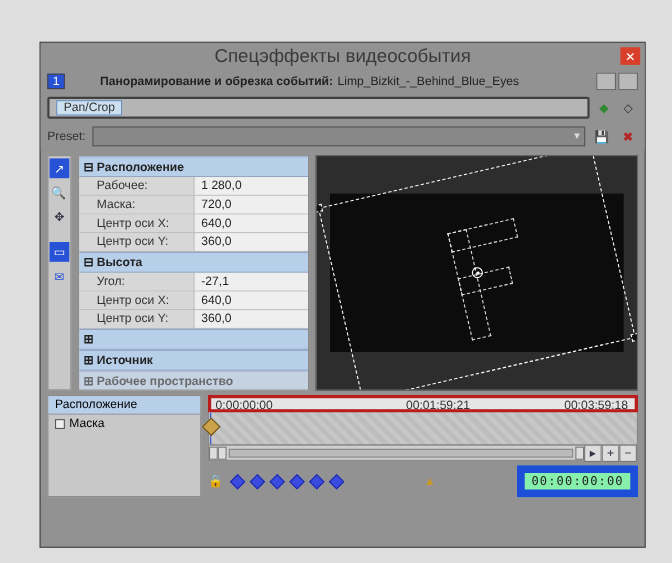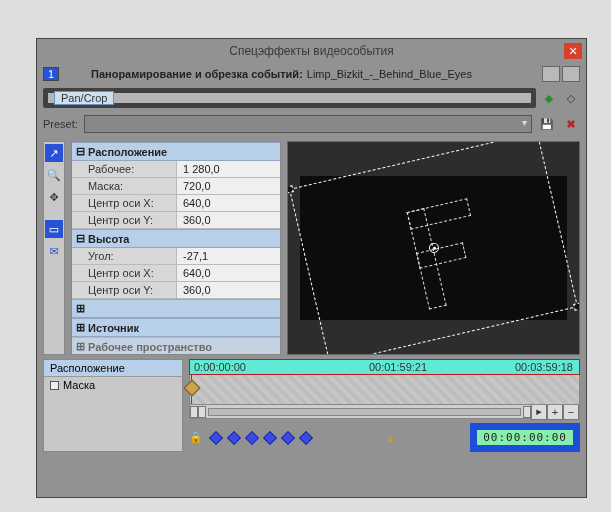--- a/index.html
+++ b/index.html
@@ -10,7 +10,7 @@
     background:#929292; border:1px solid #444;
   }
   .titlebar { height:24px; background:#929292; display:flex; align-items:center; justify-content:center; position:relative; }
-  .titlebar-title { color:#3a3a3a; font-size:12px; }
+  .titlebar-title { color:#3a3a3a; font-size:17px; }
   .close-btn { position:absolute; right:4px; top:4px; width:18px; height:16px; background:#d9402b; color:#fff; display:flex; align-items:center; justify-content:center; cursor:pointer; }
   .header-row { display:flex; align-items:center; gap:4px; padding:3px 6px; background:#929292; }
   .track-chip { width:16px; height:14px; background:#2852d6; border:1px solid #444; display:flex; align-items:center; justify-content:center; color:#fff; font-size:9px; }

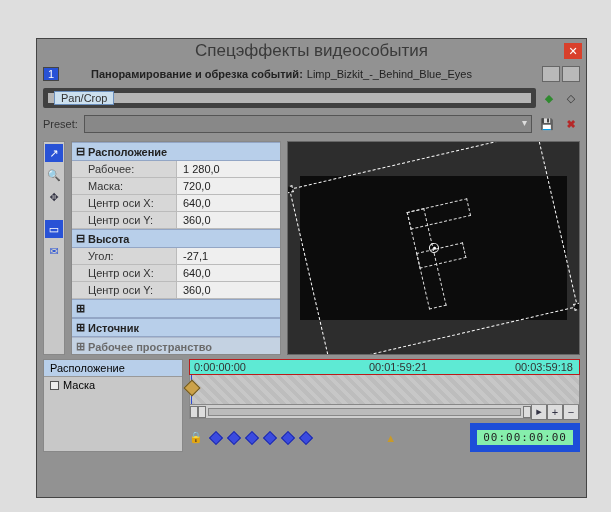--- a/index.html
+++ b/index.html
@@ -19,7 +19,7 @@
   .hdr-btns { margin-left:auto; display:flex; gap:2px; }
   .hbtn { width:18px; height:16px; background:#b9b9b9; border:1px solid #666; display:flex; align-items:center; justify-content:center; color:#555;}
   .chain-row { display:flex; align-items:center; gap:4px; padding:3px 6px; background:#929292; }
-  .chain-box { flex:1; height:20px; background:#b5b5b5; border:5px solid #404040; border-radius:2px; display:flex; align-items:center; padding:0 6px; }
+  .chain-box { flex:1; height:20px; background:#b5b5b5; border:2px solid #404040; border-radius:2px; display:flex; align-items:center; padding:0 6px; }
   .chain-chip { background:#cce0ef; border:1px solid #6b8fbd; padding:0 6px; height:14px; display:flex; align-items:center; font-size:10px; color:#333; }
   .preset-row { display:flex; align-items:center; gap:6px; padding:4px 6px; background:#929292; }
   .preset-label { color:#333; }

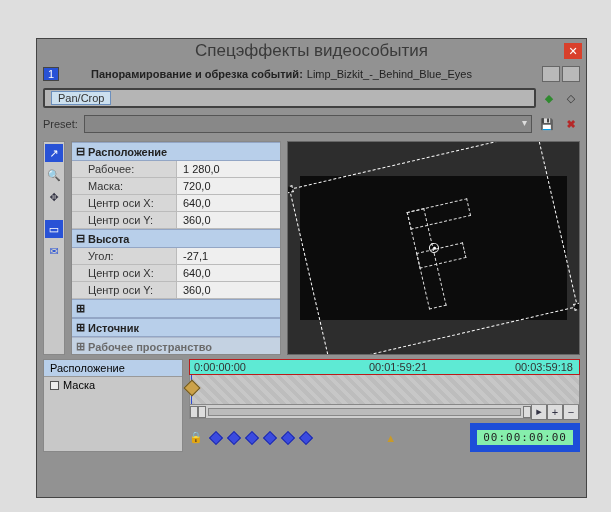--- a/index.html
+++ b/index.html
@@ -57,7 +57,7 @@
   .track-labels .row2 { padding:2px 6px; display:flex; align-items:center; gap:4px; }
   .track-labels .cb { width:9px;height:9px;border:1px solid #555;background:#eee;display:inline-block;}
   .tl-right { flex:1; display:flex; flex-direction:column; }
-  .ruler { height:16px; background:#5eead4; border:1px solid #b91c1c; position:relative; font-size:10px; color:#333;}
+  .ruler { height:16px; background:#e5e5e5; border:3px solid #b91c1c; position:relative; font-size:10px; color:#333;}
   .ruler span{ position:absolute; top:1px; }
   .track-lane { height:30px; border:1px solid #888; border-top:none; background:repeating-linear-gradient(45deg,#bdbdbd,#bdbdbd 4px,#c7c7c7 4px,#c7c7c7 8px); position:relative;}
   .keyframe{position:absolute; top:7px; width:12px;height:12px;background:#cca24a;border:1px solid #6b5620; transform:rotate(45deg);}

